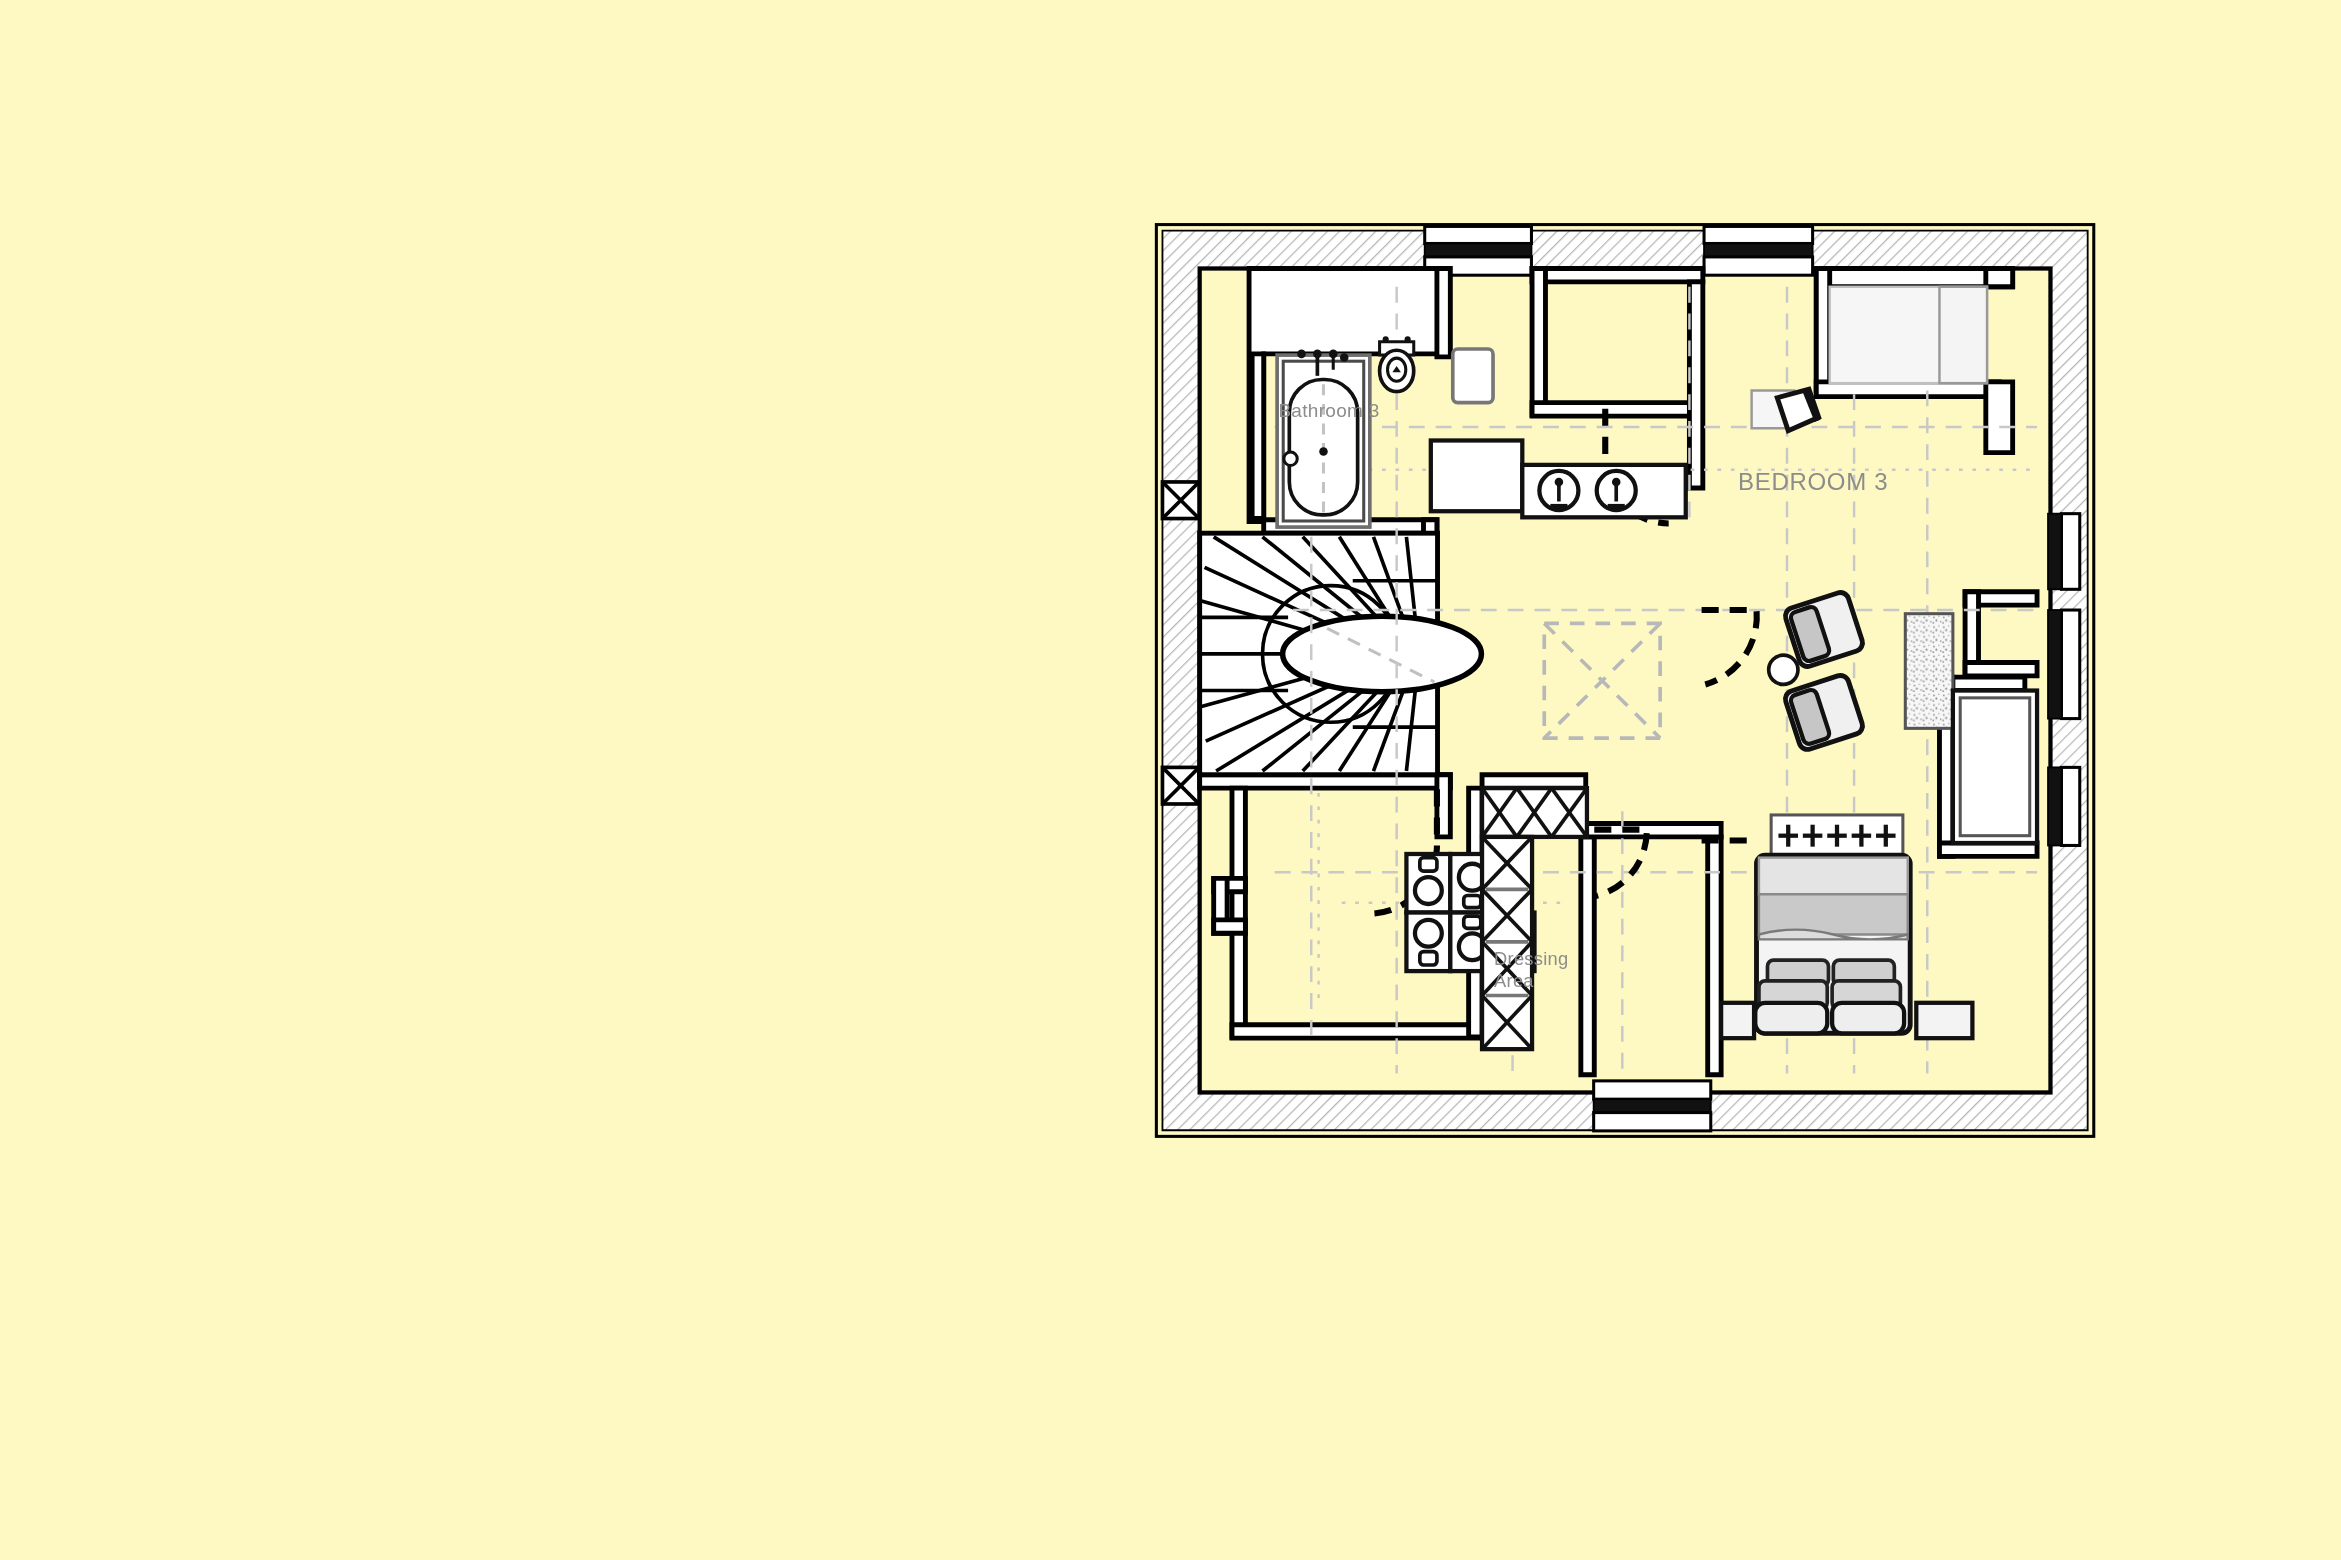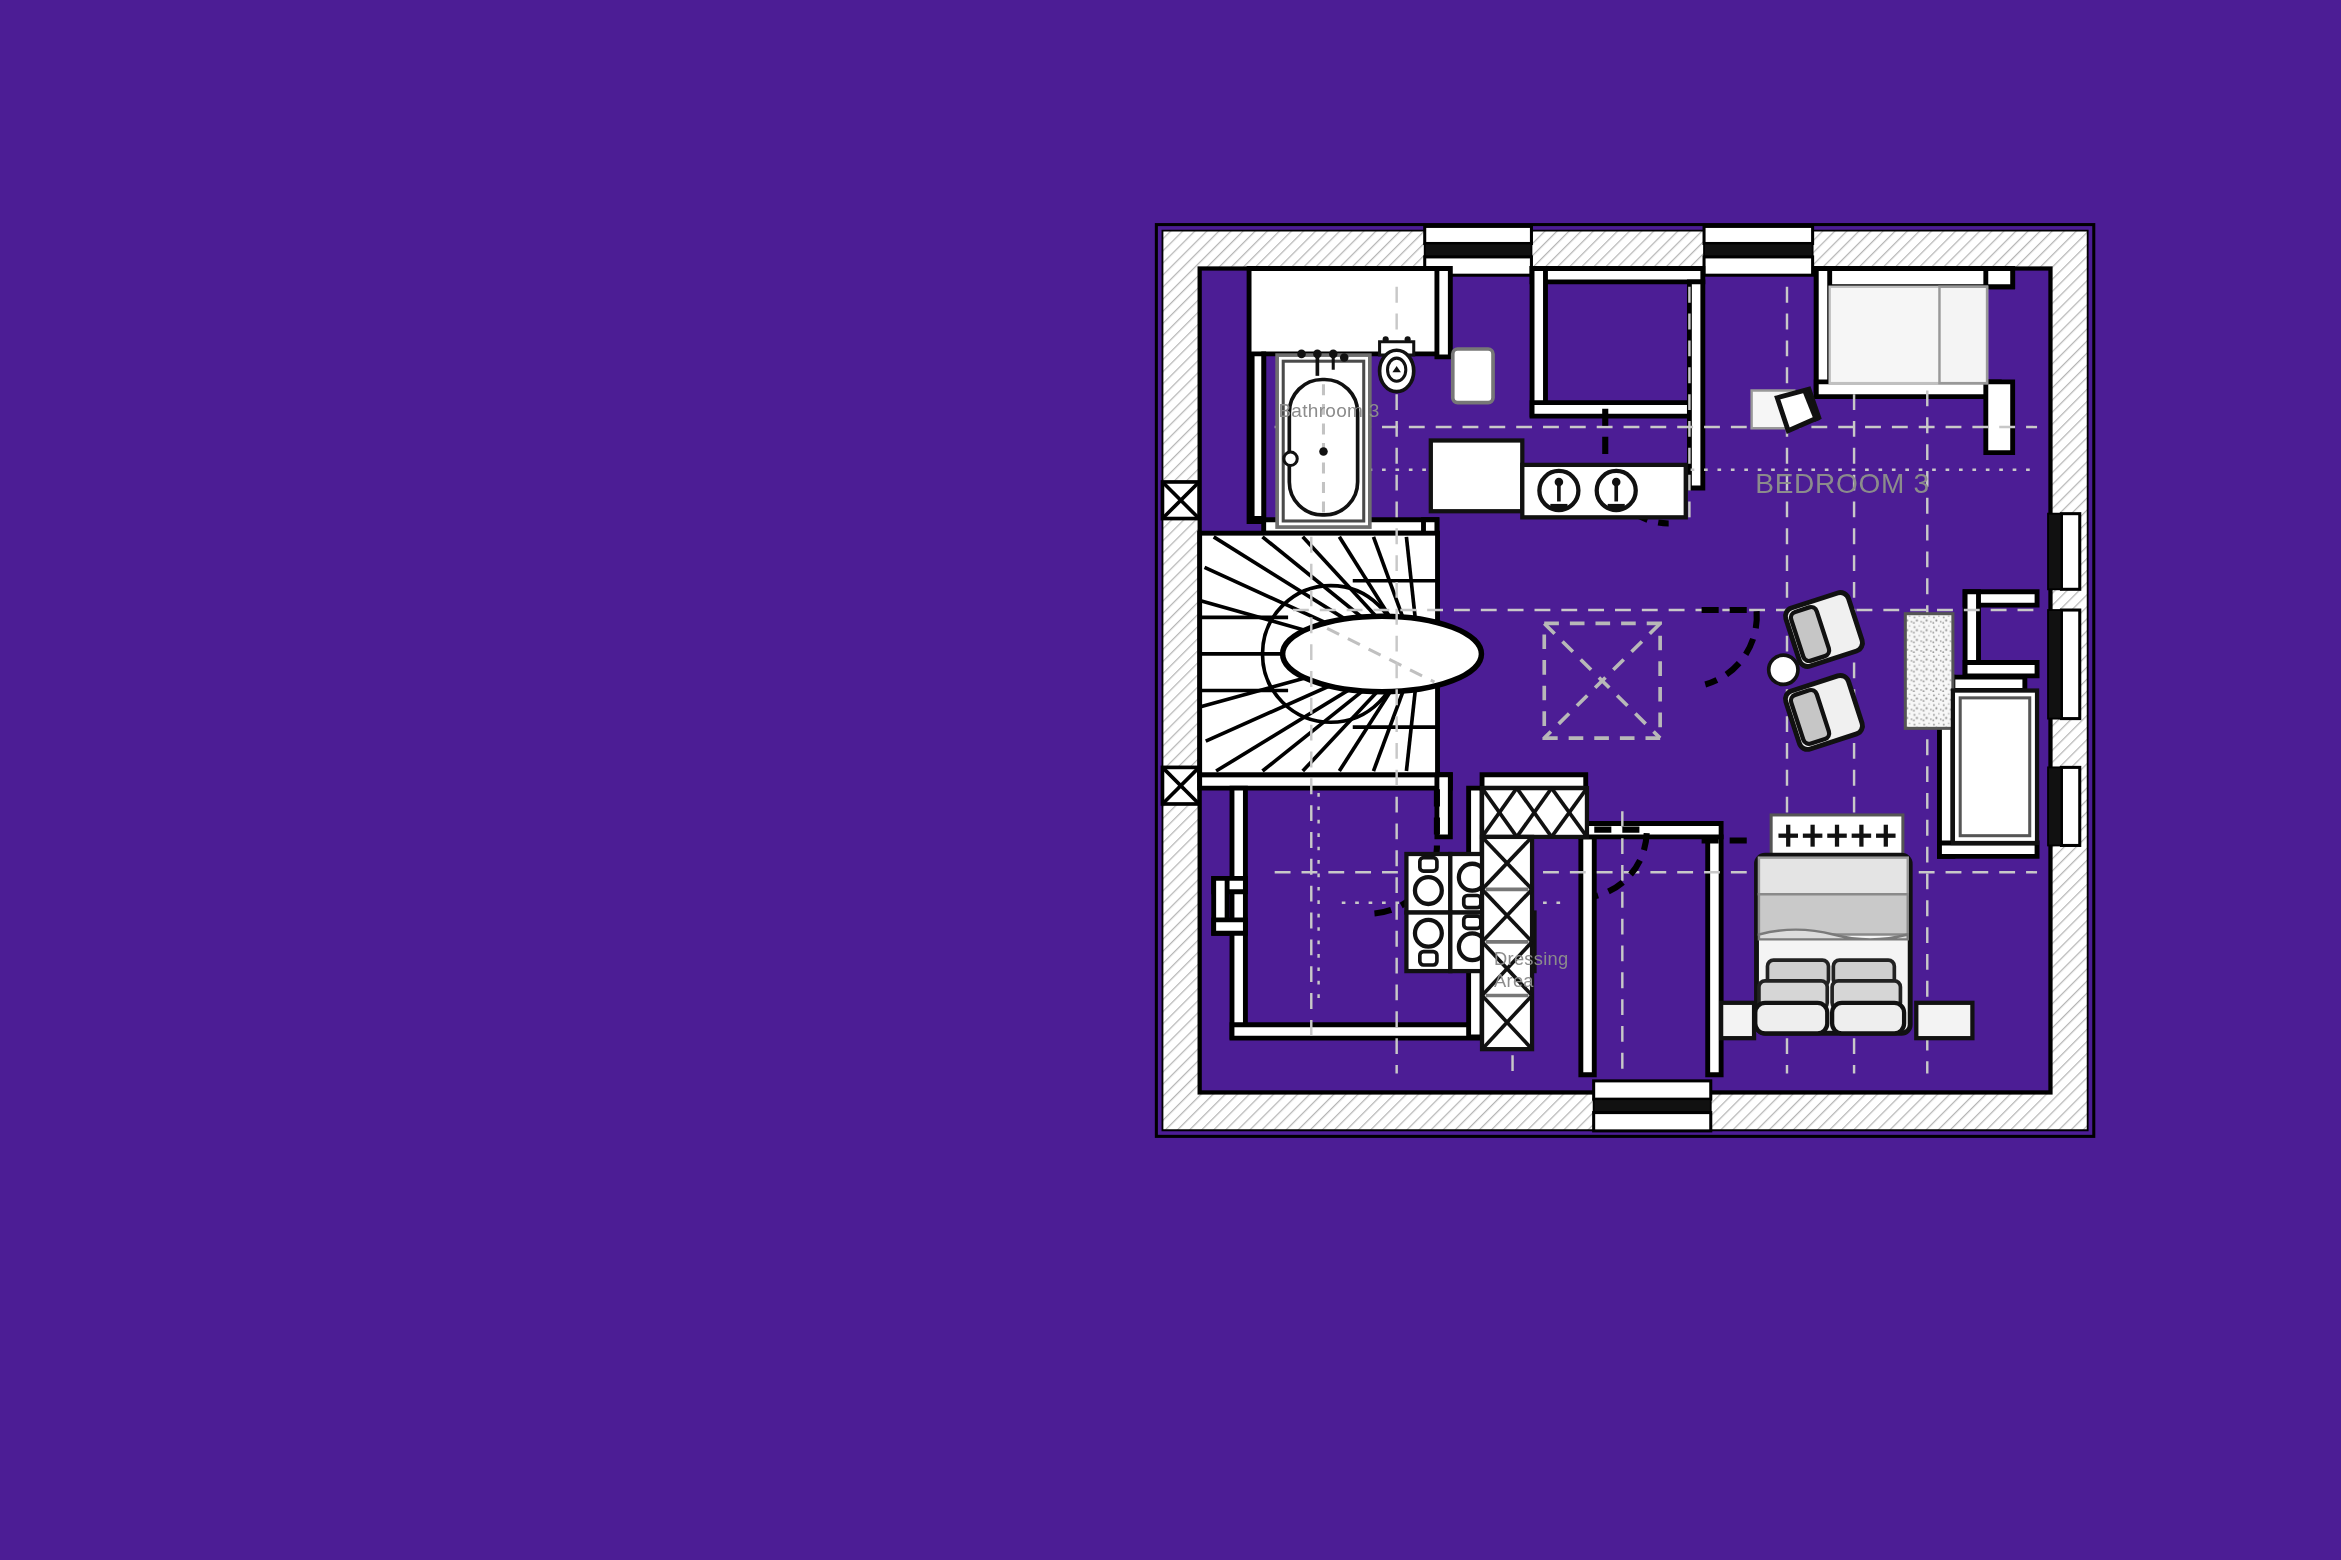--- a/index.html
+++ b/index.html
@@ -4,7 +4,7 @@
 <style>
   html,body{margin:0;padding:0;background:#ffffff;}
   body{width:2342px;height:1561px;font-family:"Liberation Sans",sans-serif;overflow:hidden;}
-  #stage{position:relative;width:2342px;height:1561px;background:#4c1d95;}
+  #stage{position:relative;width:2342px;height:1561px;background:#fef9c3;}
   #plan-svg{position:absolute;left:0;top:0;width:2342px;height:1561px;}
   .roomlabel{
     position:absolute;color:#8c8c8c;font-family:"Liberation Sans",sans-serif;

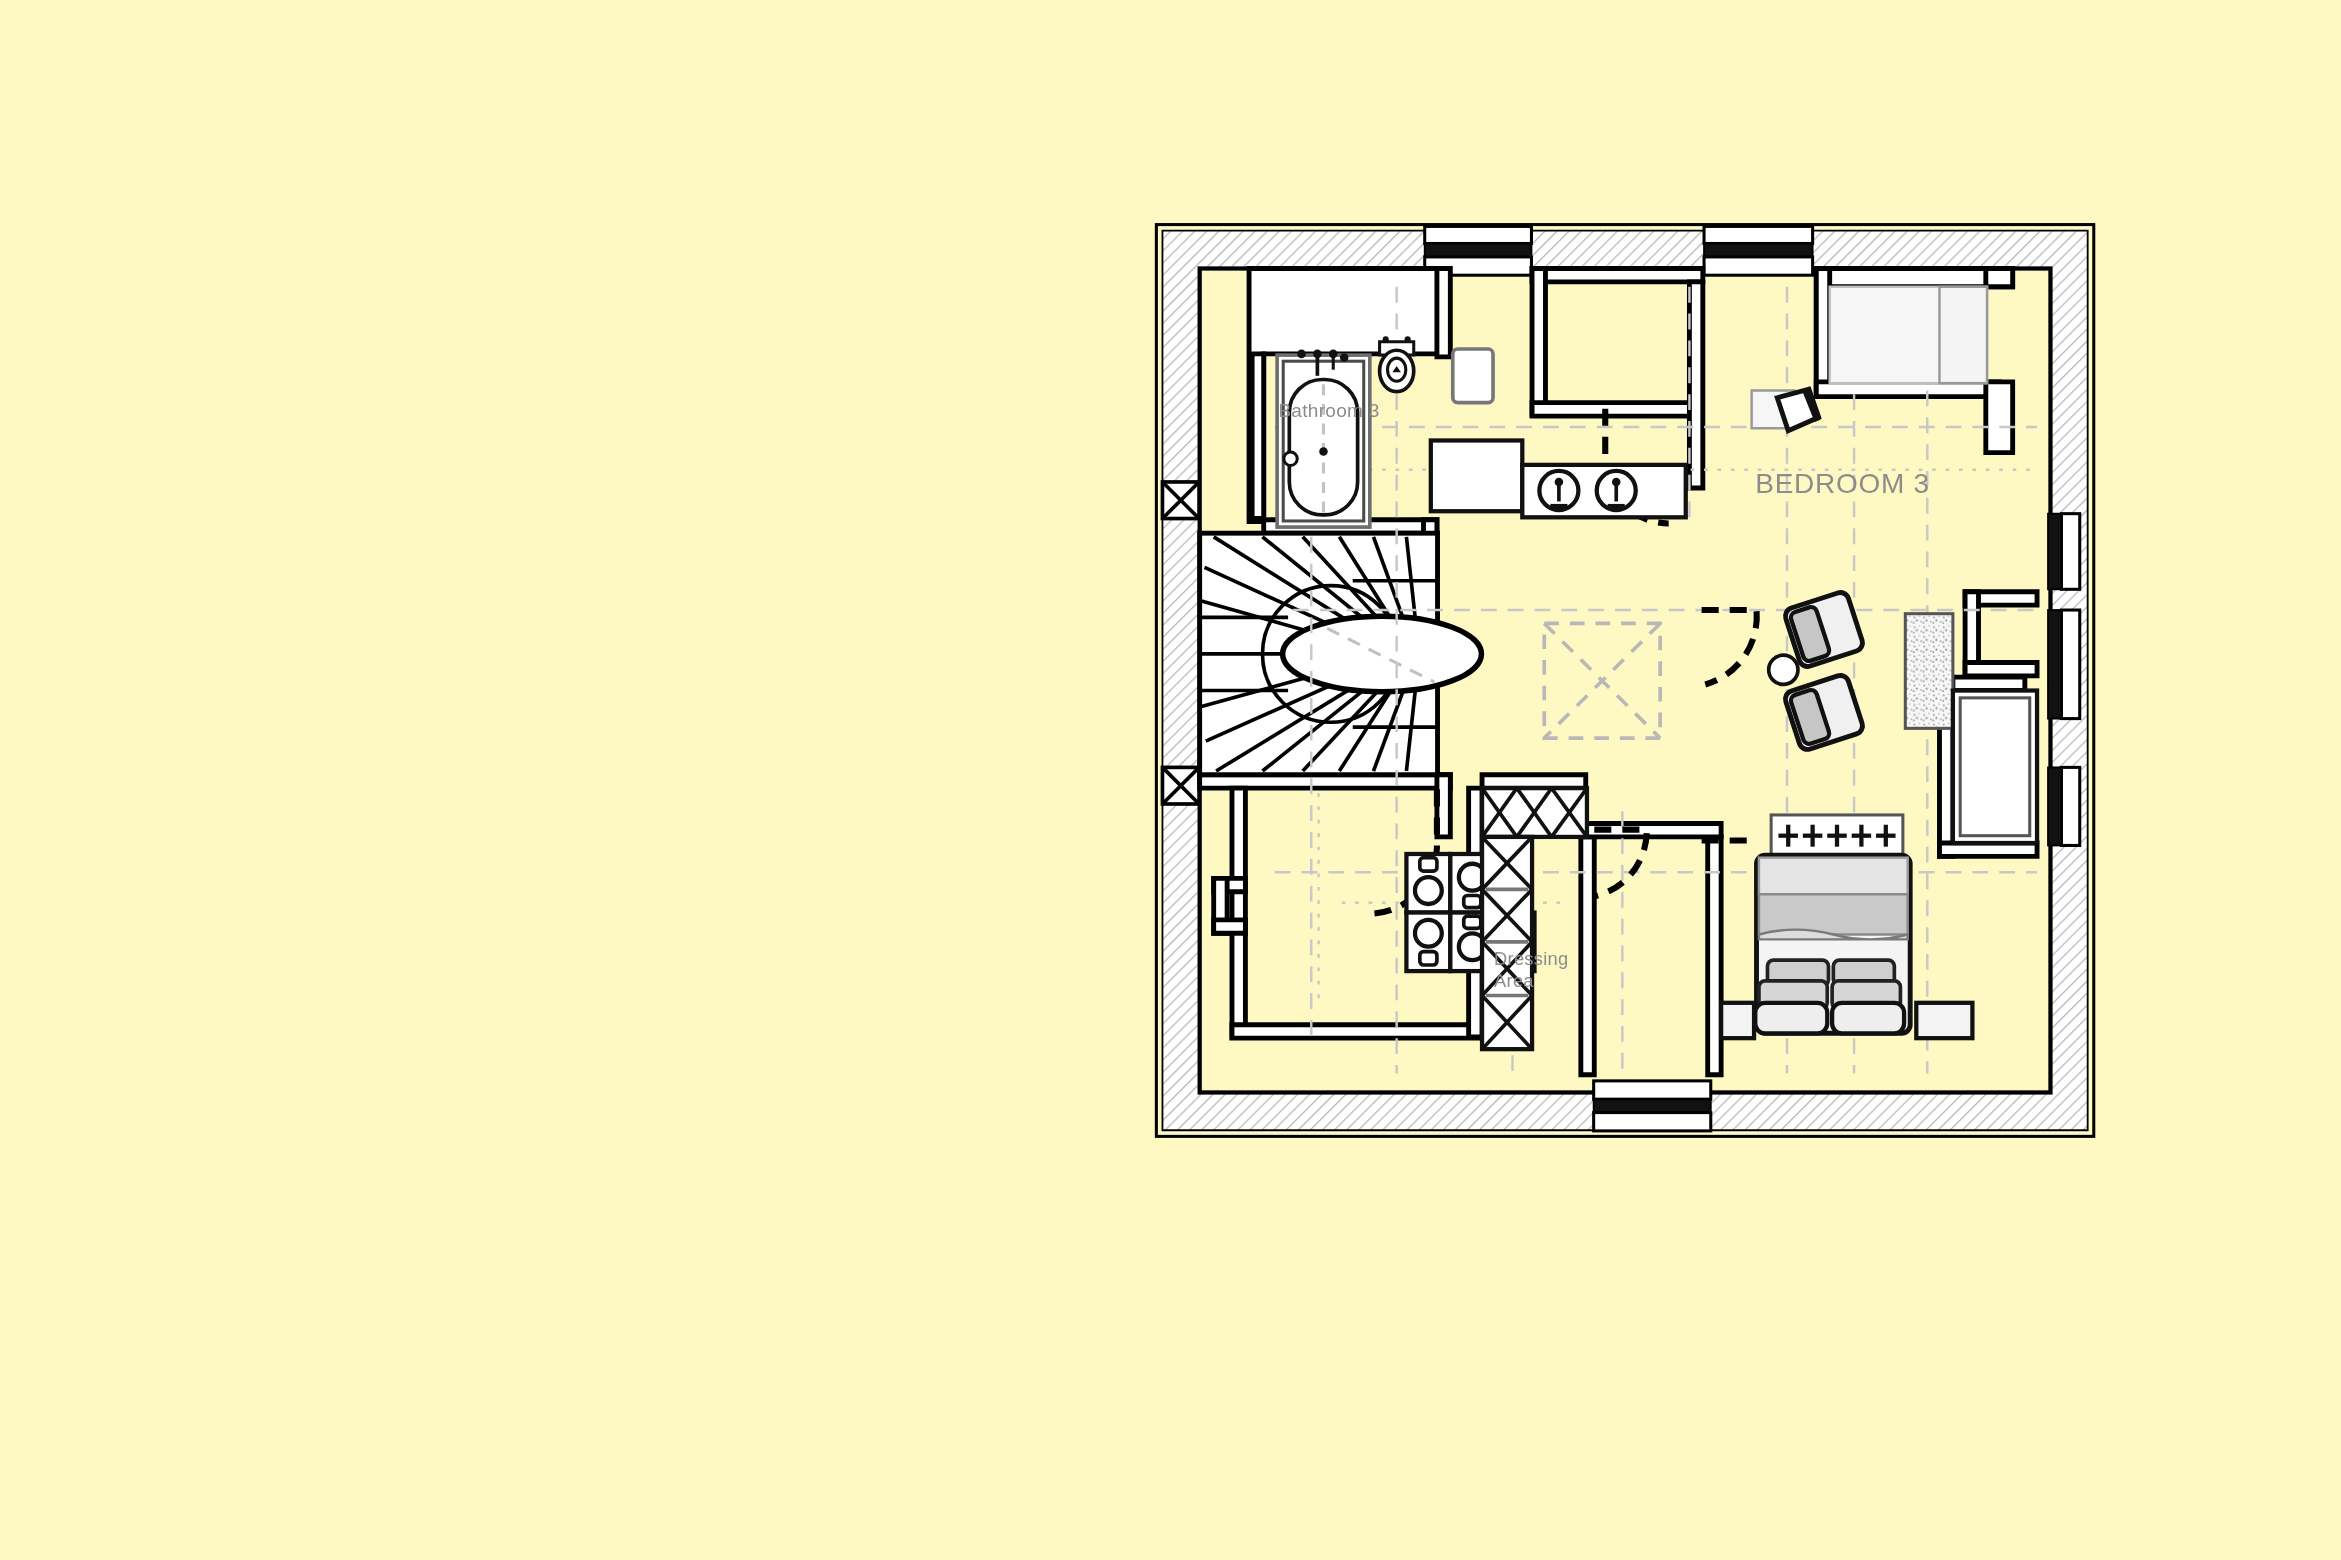--- a/index.html
+++ b/index.html
@@ -11,7 +11,7 @@
     white-space:pre-line;line-height:1.22;letter-spacing:0.3px;
   }
   #lbl-bathroom{left:1201px;top:399px;width:256px;text-align:center;font-size:19px;}
-  #lbl-bedroom{left:1702px;top:467px;width:281px;text-align:center;font-size:28px;letter-spacing:0.7px;}
+  #lbl-bedroom{left:1738px;top:467px;width:281px;text-align:left;font-size:24px;letter-spacing:0.7px;}
   #lbl-dressing{left:1494px;top:948px;width:183px;text-align:left;font-size:18.3px;}
 </style>
 </head>

